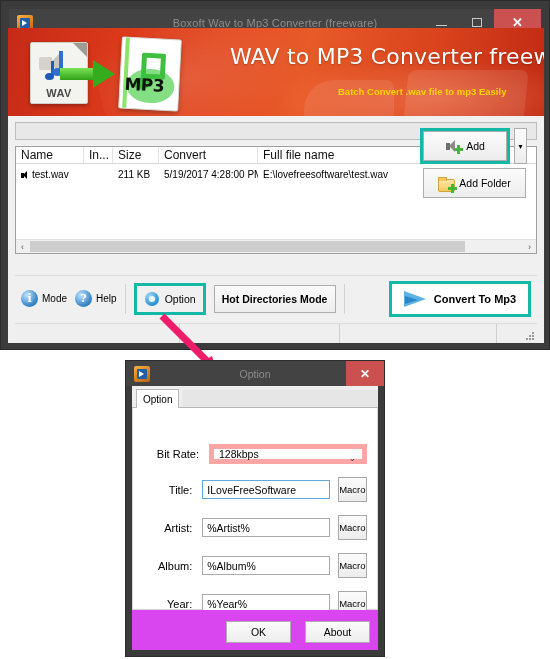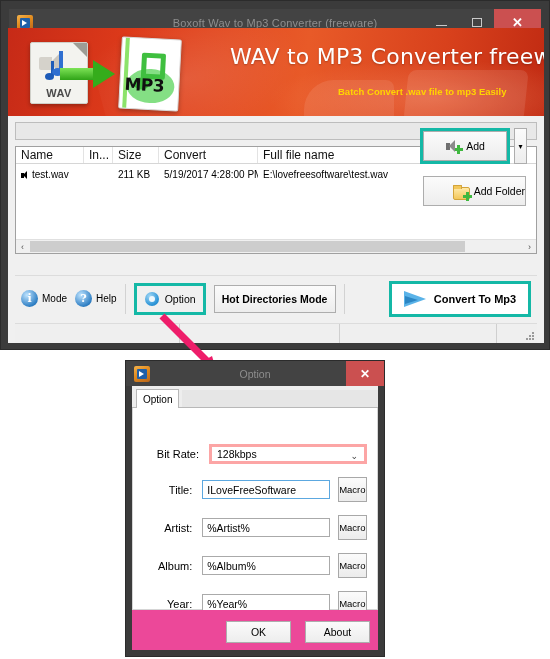--- a/index.html
+++ b/index.html
@@ -225,7 +225,7 @@
   .hl-box{ border:3px solid #14b8a6; padding:0; }
   .add-btn{ height:30px; width:84px; }
   .add-split{ width:13px; height:36px; font-size:8px; }
-  .addfolder-btn{ height:30px; width:103px; margin-top:12px; margin-left:3px;justify-content:flex-end; }
+  .addfolder-btn{ height:30px; width:103px; margin-top:4px; margin-left:3px; }
   .spk-add{ position:relative; width:16px; height:12px; display:inline-block; }
   .spk-add:before{ content:""; position:absolute; left:1px; top:3px; width:4px; height:7px; background:#6f6f6f;}
   .spk-add:after{ content:""; position:absolute; left:4px; top:0;

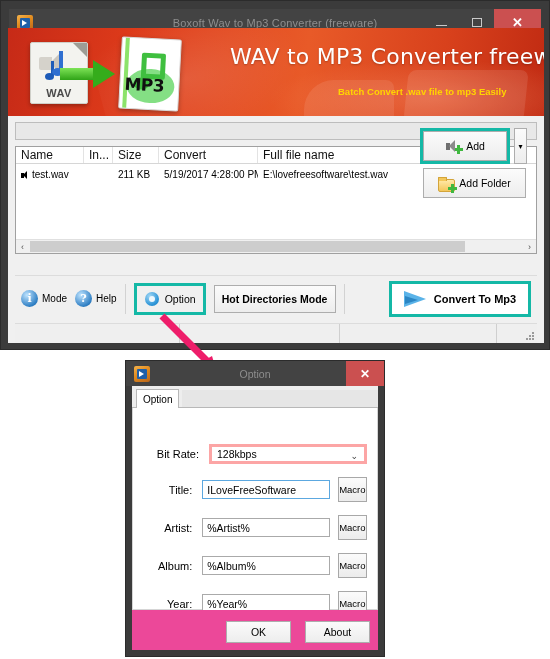--- a/index.html
+++ b/index.html
@@ -312,7 +312,7 @@
   .frow{ display:flex; align-items:center; margin-bottom:13px; }
   .flabel{ width:66px; font-size:11px; color:#000; text-align:right; padding-right:10px;}
   .fcombo{
-    flex:1; height:20px; border:3px solid #fca5a5; background:#fff;
+    flex:1; height:20px; border:5px solid #fca5a5; background:#fff;
     font-size:10.5px; padding-left:5px; display:flex; align-items:center;
     position:relative; color:#000;
   }

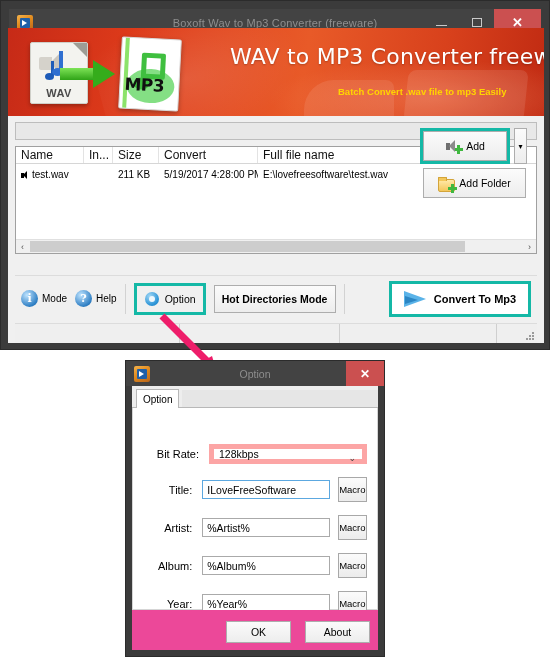--- a/index.html
+++ b/index.html
@@ -329,7 +329,7 @@
   }
   .dlg-foot{
     position:absolute; left:0; right:0; bottom:0; height:40px;
-    background:#ec4899; display:flex; align-items:center; justify-content:center; gap:14px;
+    background:#d946ef; display:flex; align-items:center; justify-content:center; gap:14px;
     padding-right:8px; padding-top:4px;
   }
   .dlg-foot .btn{ width:65px; height:22px; font-size:10.5px; }

